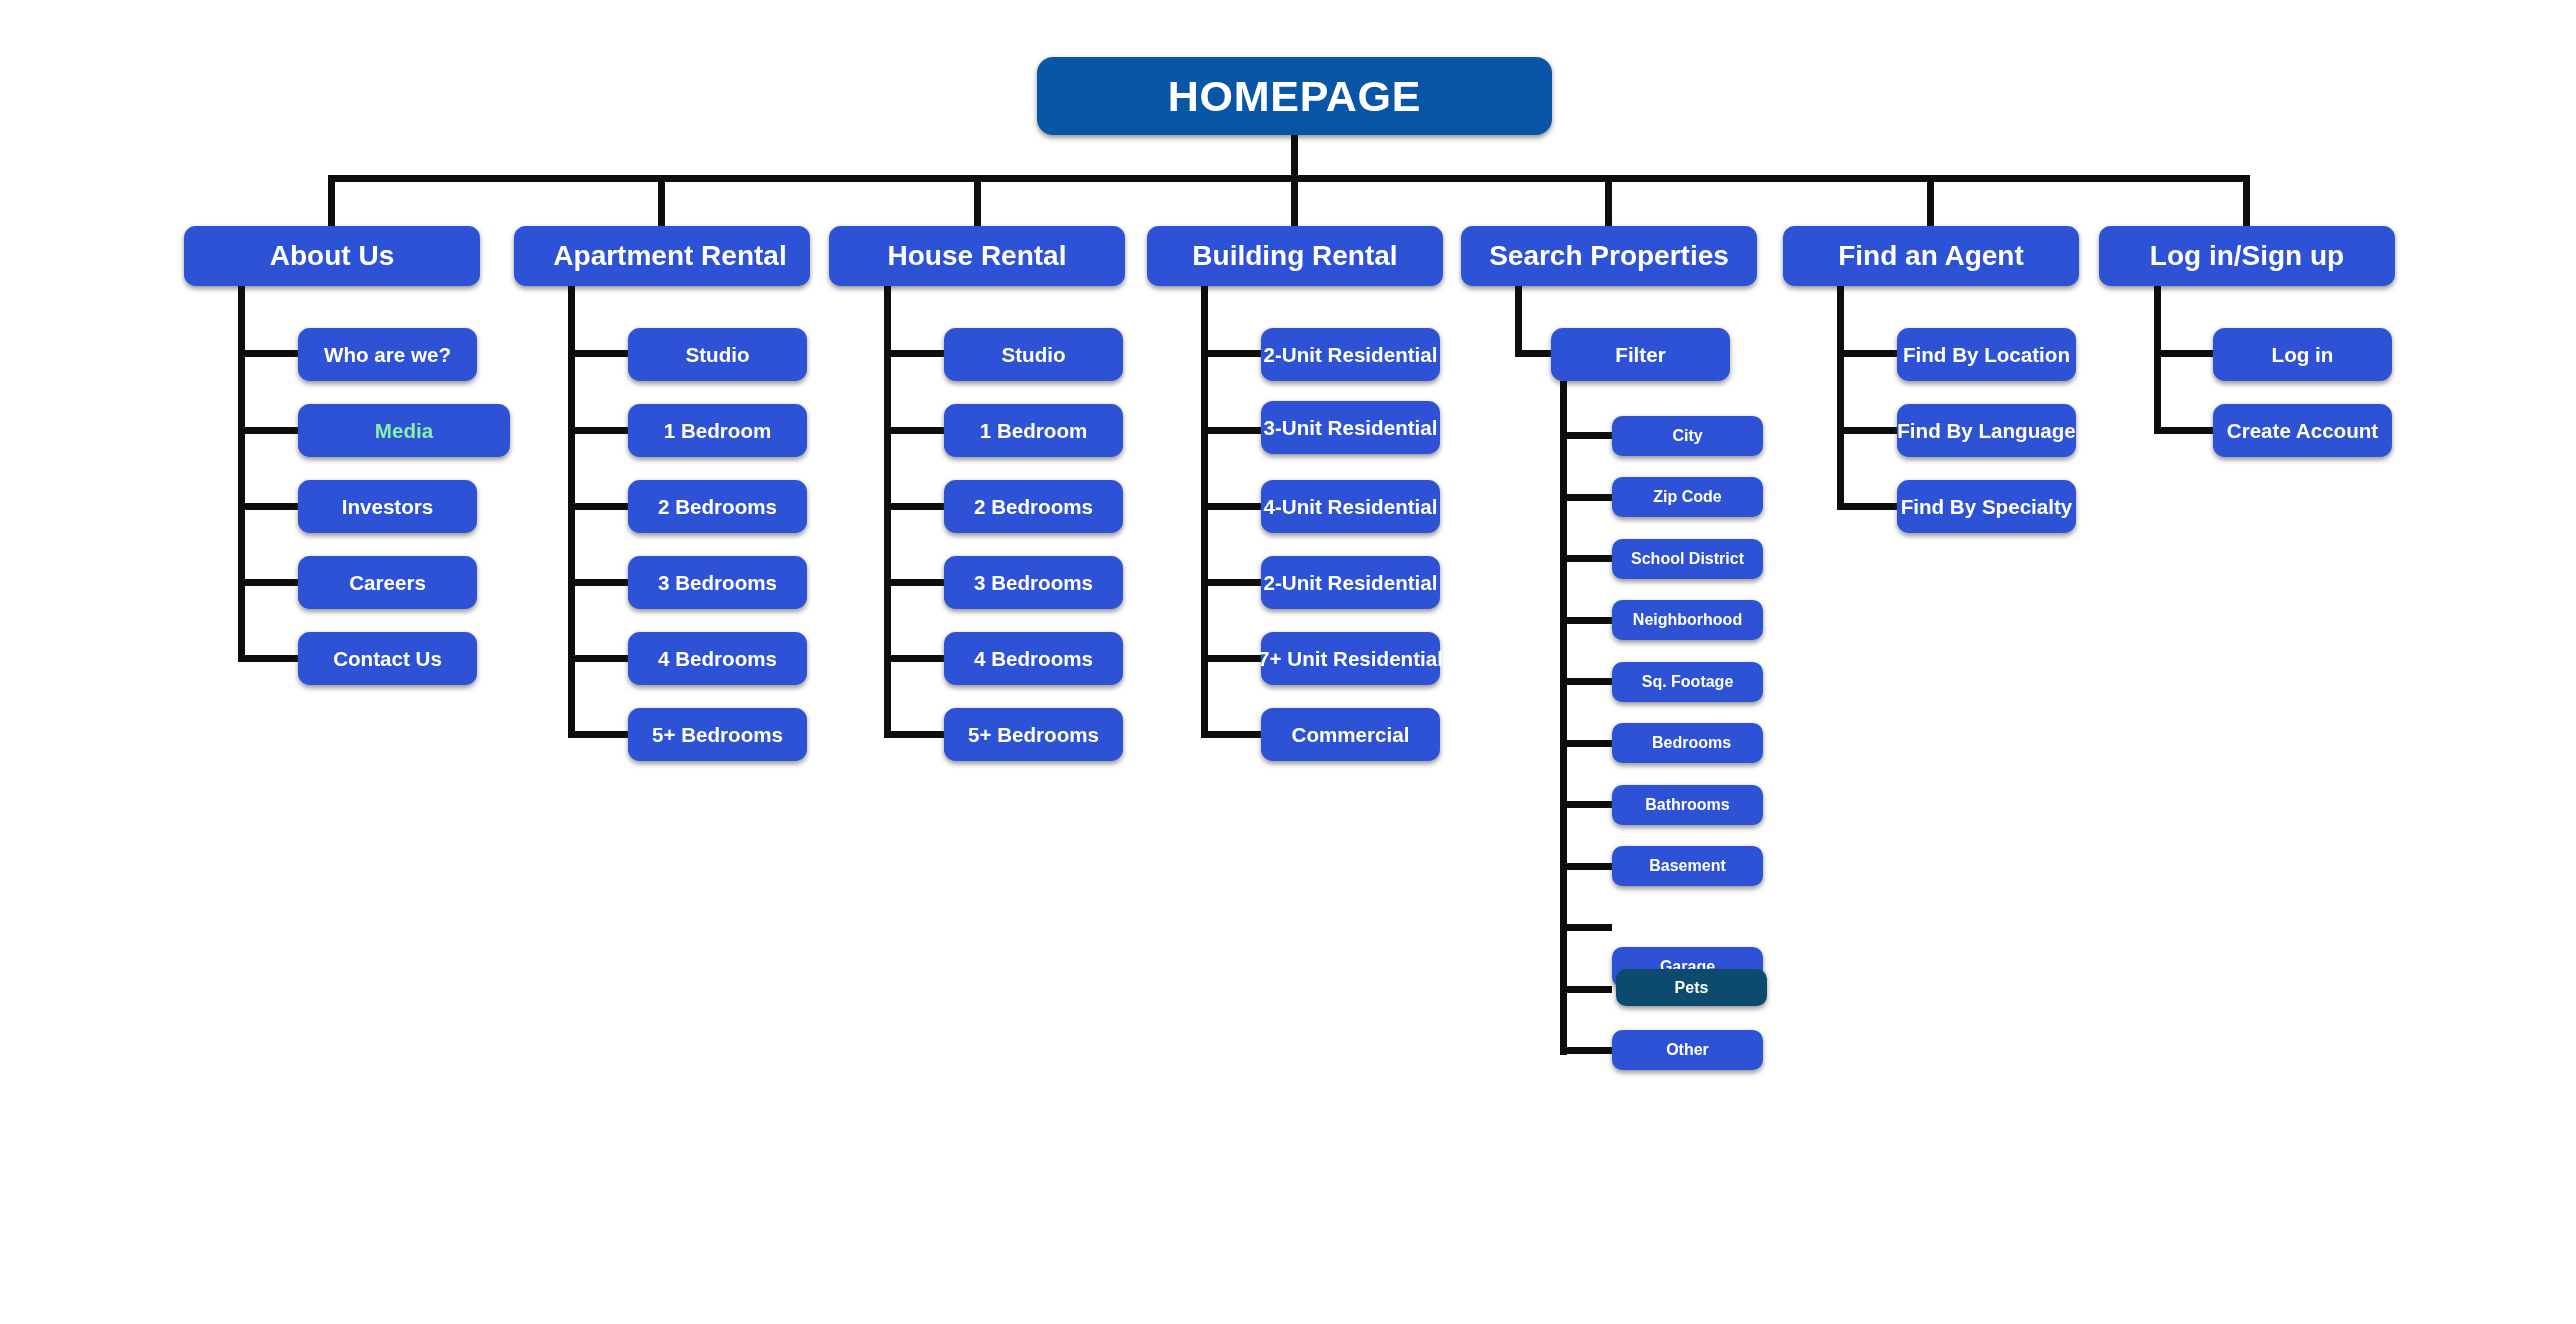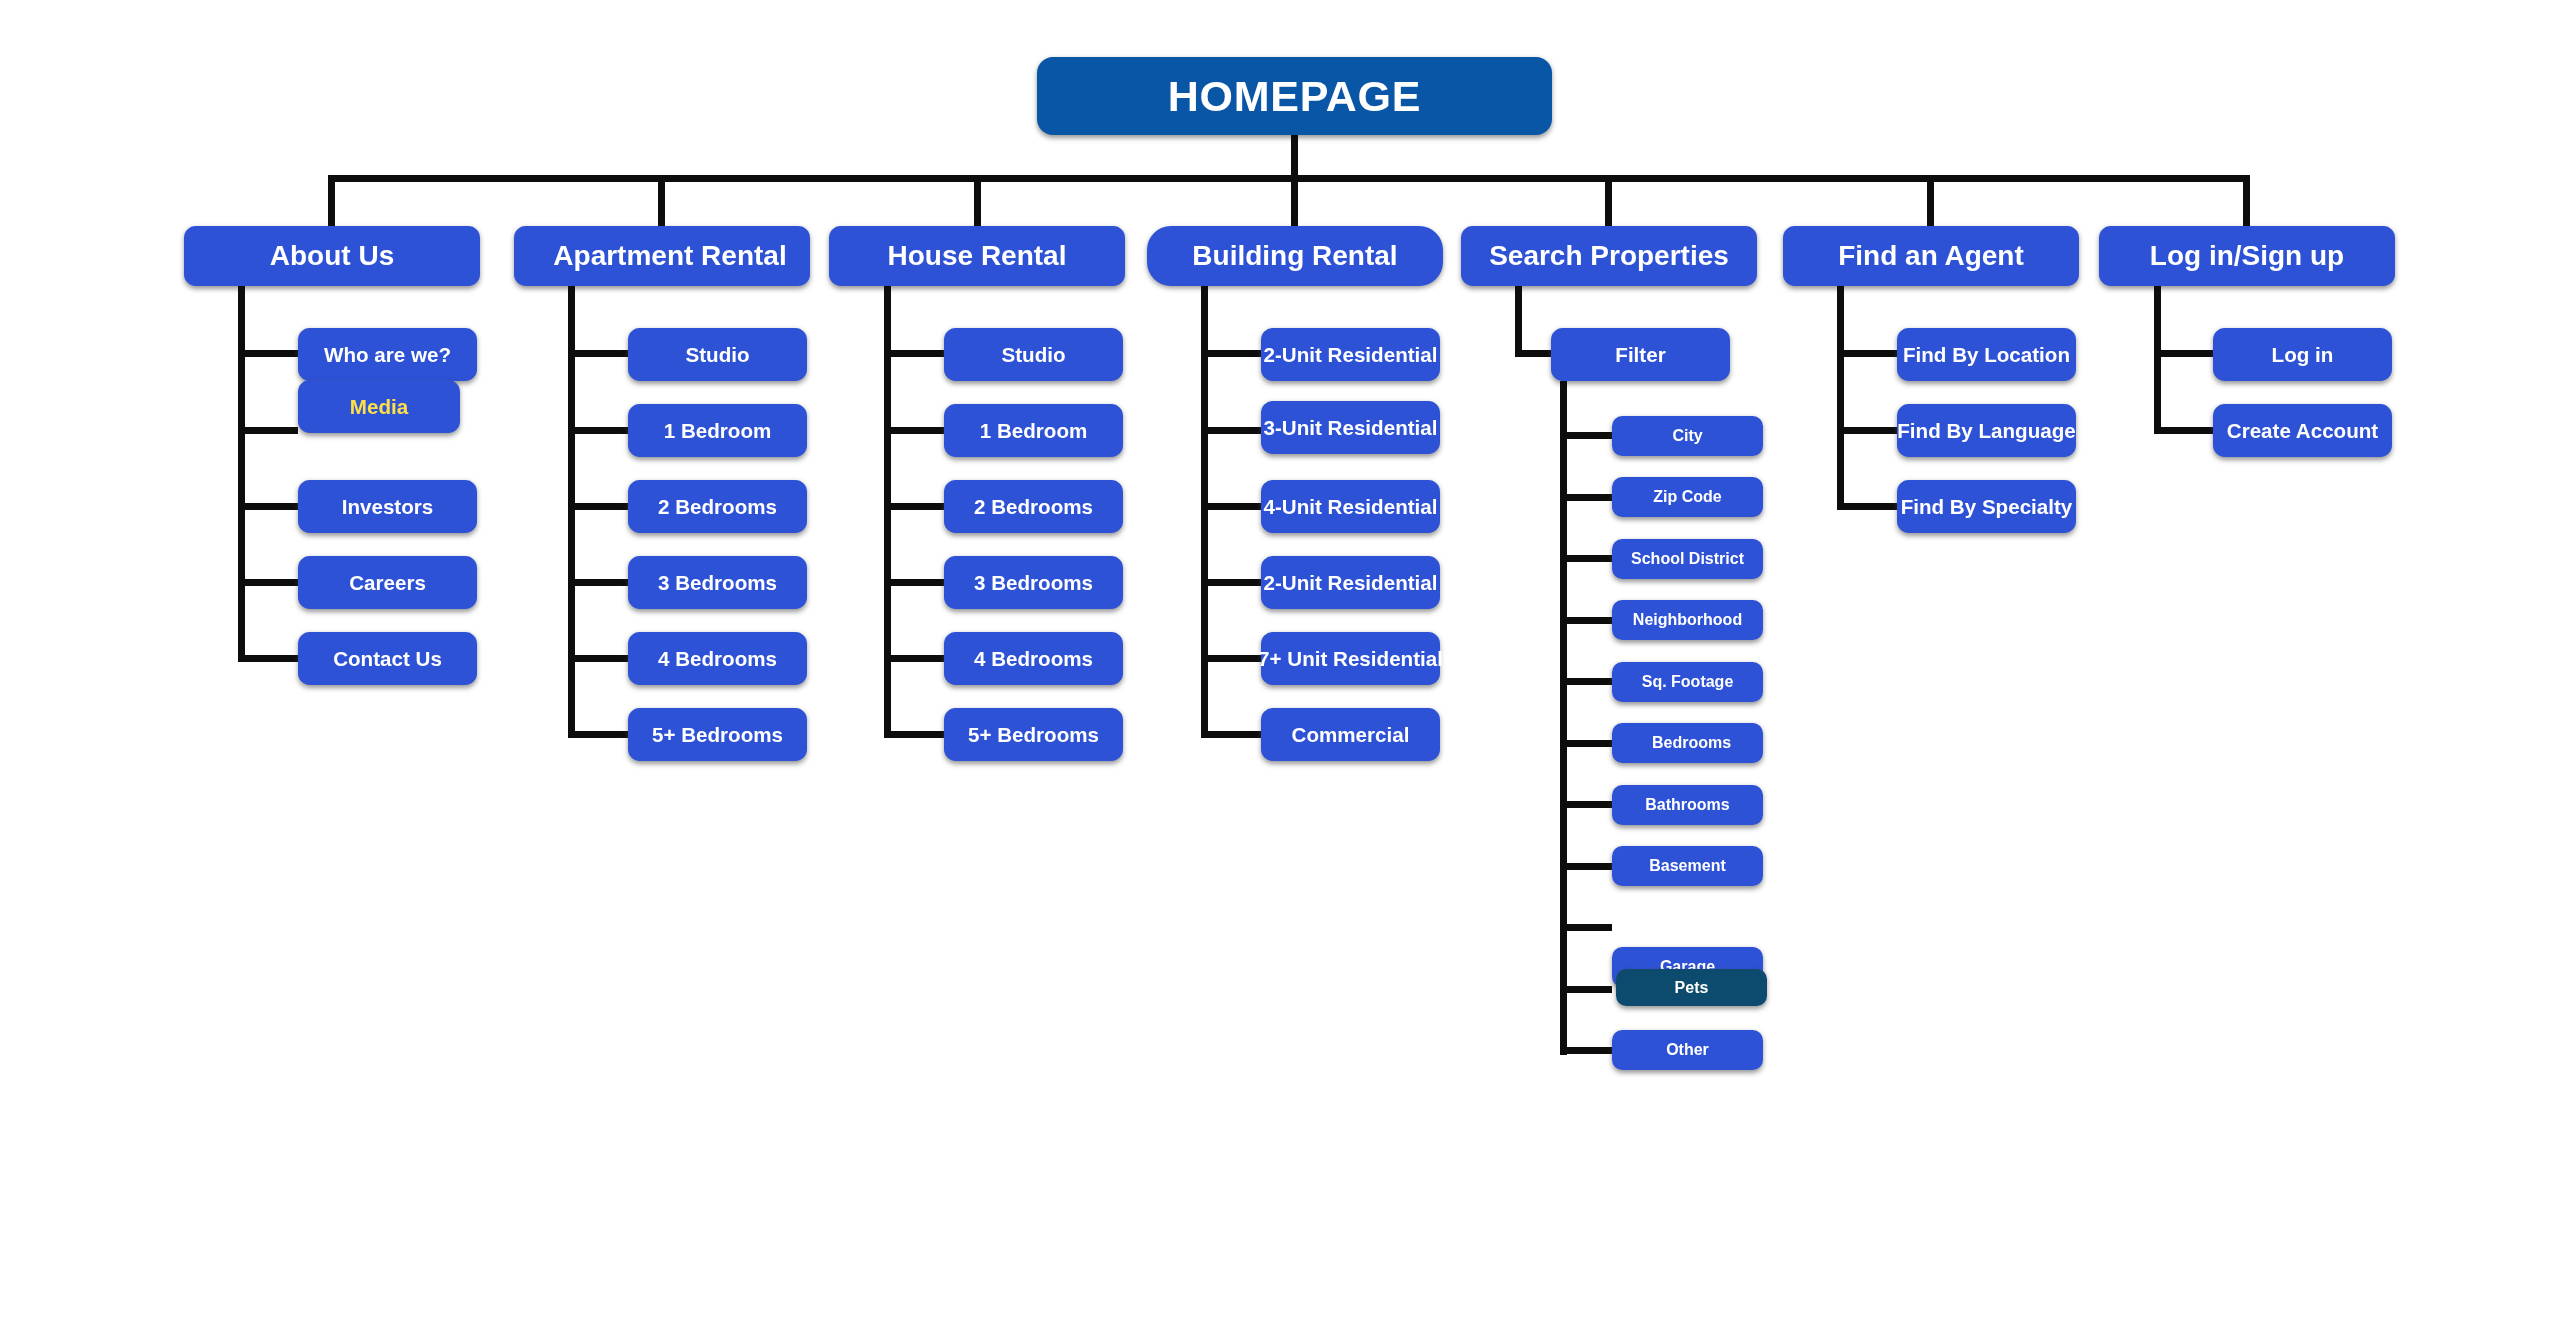--- a/index.html
+++ b/index.html
@@ -99,7 +99,7 @@
     <div class="line" style="left: 884px; top: 731px; width: 60px; height: 7.4px; background: rgb(13, 13, 13);"></div>
     <div class="node child-node" style="left: 944px; top: 708px; width: 179px; height: 53px; background: rgb(46, 82, 214); color: rgb(255, 255, 255);">5+ Bedrooms</div>
     <div class="line" style="left: 1291px; top: 175px; width: 7.4px; height: 51px; background: rgb(13, 13, 13);"></div>
-    <div class="node header-node" style="left: 1147px; top: 226px; width: 296px; height: 60px; background: rgb(46, 82, 214); color: rgb(255, 255, 255); border-radius: 24px;">Building Rental</div>
+    <div class="node header-node" style="left: 1147px; top: 226px; width: 296px; height: 60px; background: rgb(46, 82, 214); color: rgb(255, 255, 255);">Building Rental</div>
     <div class="line" style="left: 1201px; top: 286px; width: 7.4px; height: 452px; background: rgb(13, 13, 13);"></div>
     <div class="line" style="left: 1201px; top: 350px; width: 60px; height: 7.4px; background: rgb(13, 13, 13);"></div>
     <div class="node child-node" style="left: 1261px; top: 328px; width: 179px; height: 53px; background: rgb(46, 82, 214); color: rgb(255, 255, 255);">2-Unit Residential</div>

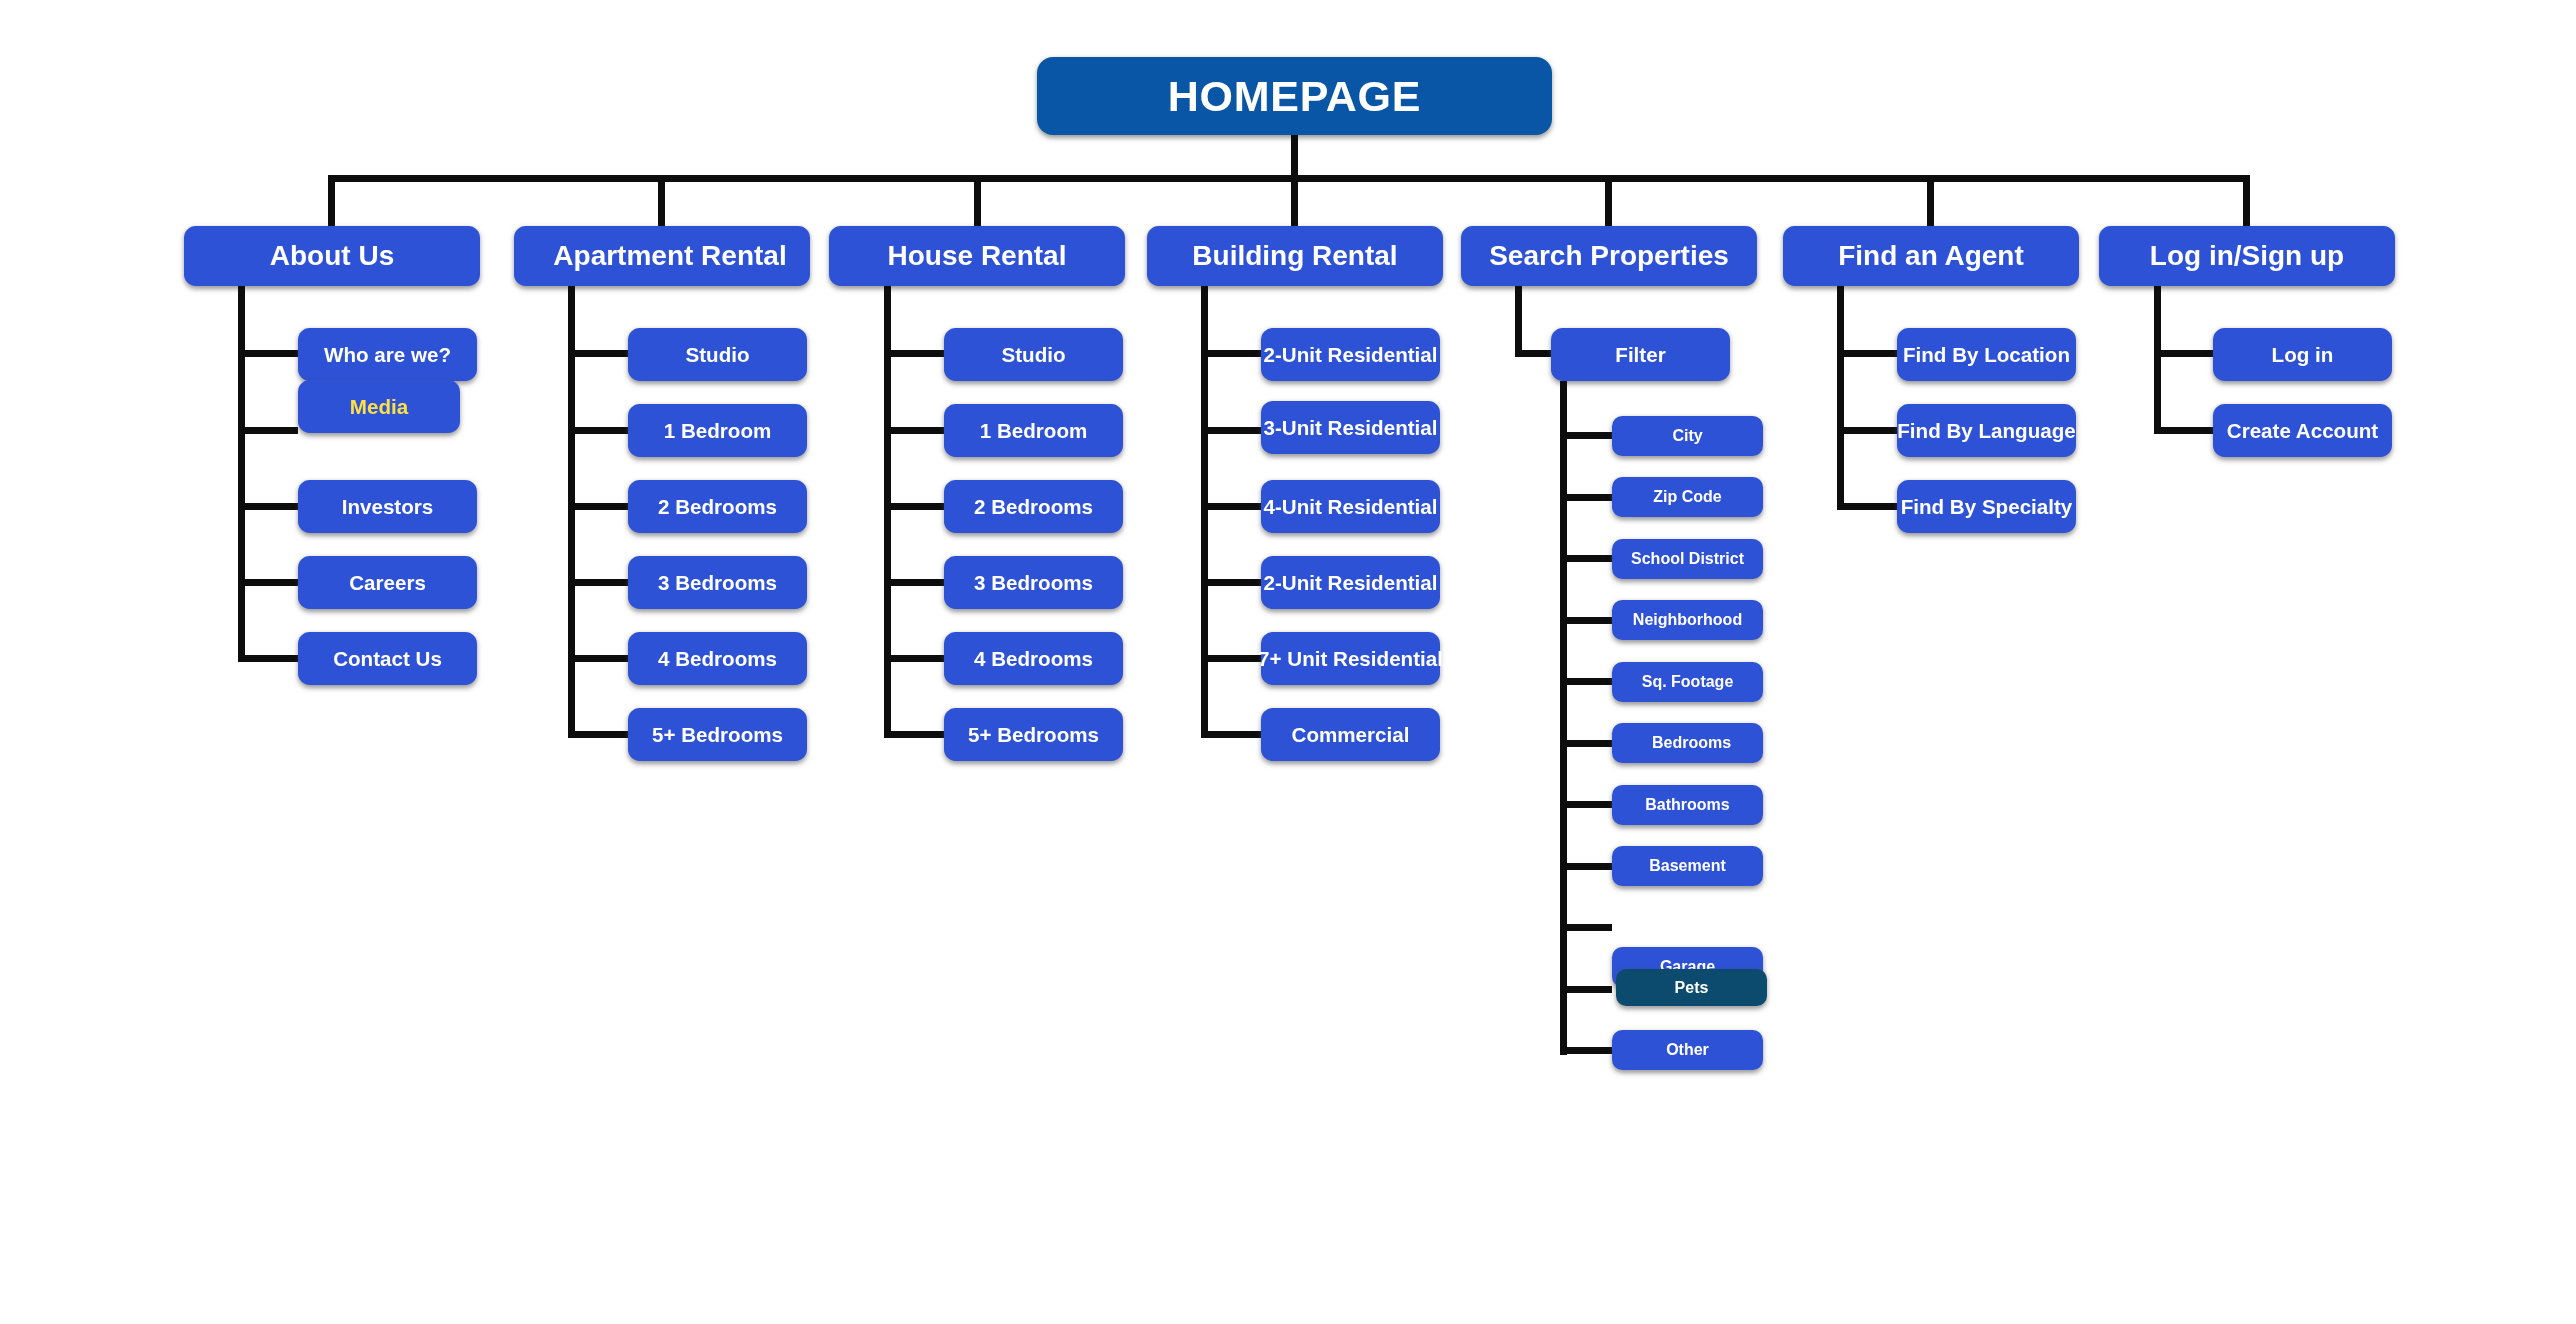--- a/index.html
+++ b/index.html
@@ -61,7 +61,7 @@
     <div class="line" style="left: 238px; top: 350px; width: 60px; height: 7.4px; background: rgb(13, 13, 13);"></div>
     <div class="node child-node" style="left: 298px; top: 328px; width: 179px; height: 53px; background: rgb(46, 82, 214); color: rgb(255, 255, 255);">Who are we?</div>
     <div class="line" style="left: 238px; top: 427px; width: 60px; height: 7.4px; background: rgb(13, 13, 13);"></div>
-    <div class="node child-node" style="left: 298px; top: 380px; width: 162px; height: 53px; background: rgb(46, 82, 214); color: #fde047;">Media</div>
+    <div class="node child-node" style="left: 298px; top: 404px; width: 212px; height: 53px; background: rgb(46, 82, 214); color: #86efac;">Media</div>
     <div class="line" style="left: 238px; top: 503px; width: 60px; height: 7.4px; background: rgb(13, 13, 13);"></div>
     <div class="node child-node" style="left: 298px; top: 480px; width: 179px; height: 53px; background: rgb(46, 82, 214); color: rgb(255, 255, 255);">Investors</div>
     <div class="line" style="left: 238px; top: 579px; width: 60px; height: 7.4px; background: rgb(13, 13, 13);"></div>

